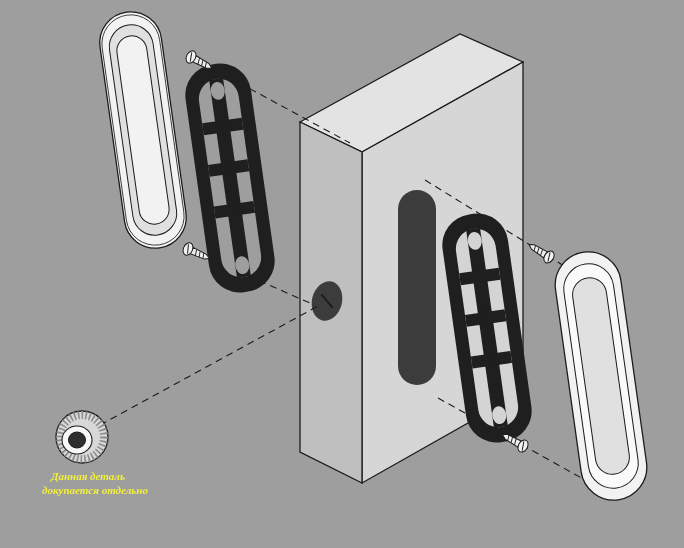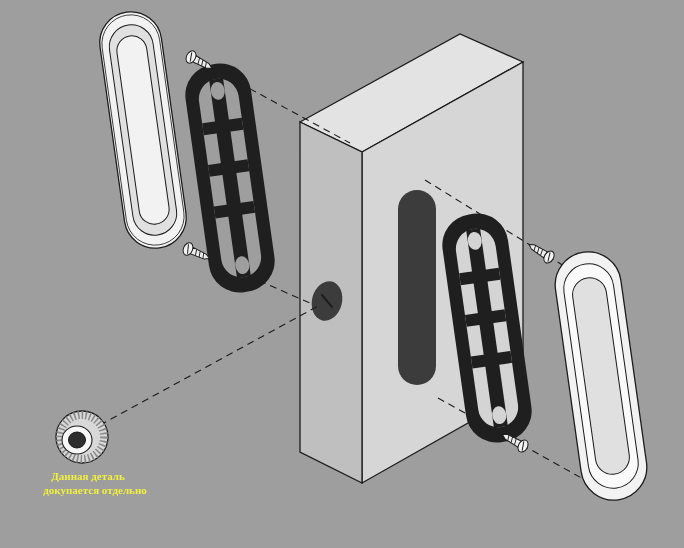--- a/index.html
+++ b/index.html
@@ -8,7 +8,7 @@
     background:var(--background,#9e9e9e);
     font-family:"Liberation Serif", serif;
   }
-  .stage{position:relative;width:556px;height:548px;}
+  .stage{position:relative;width:556px;height:548px;font-style:italic;}
   svg{display:block;}
   .annotation-text{
     font-family:"Liberation Serif", serif;

